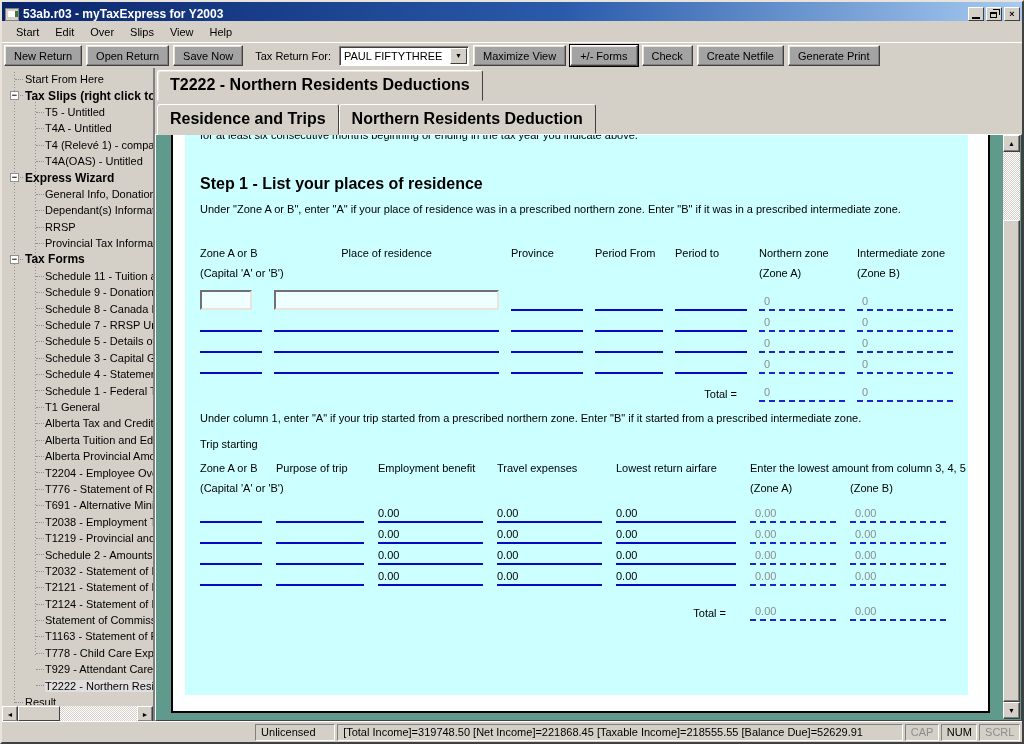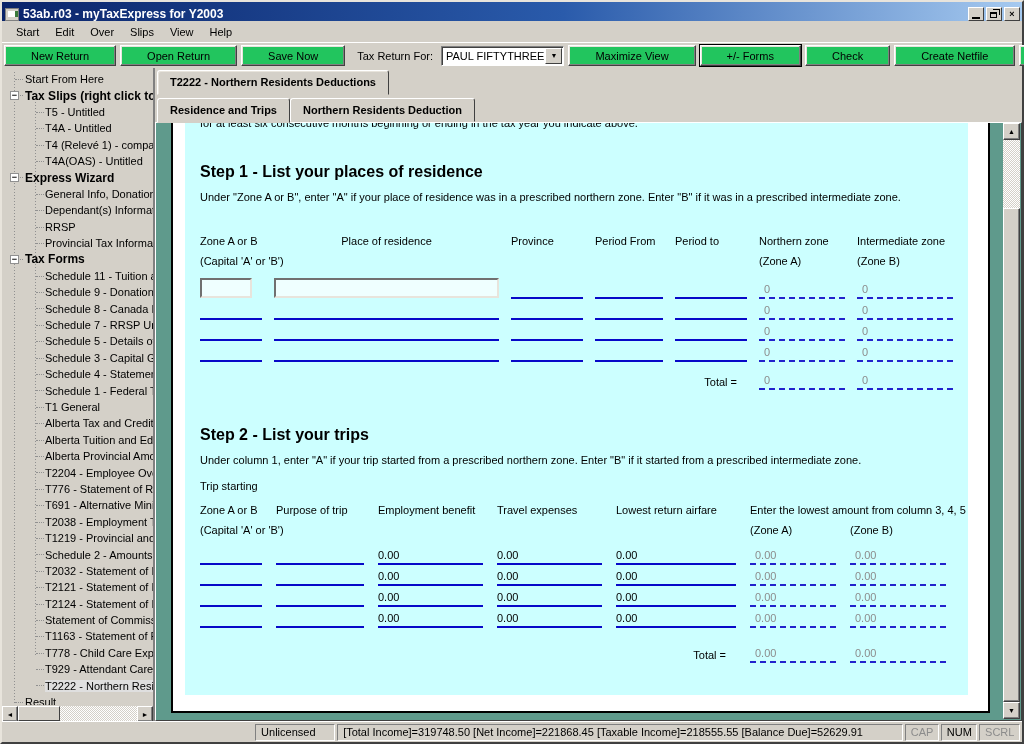--- a/index.html
+++ b/index.html
@@ -33,9 +33,9 @@
   
   .toolbar { height:26px; display:flex; align-items:center; padding:1px 2px; gap:4px; flex:none;
     border-top:1px solid #fff; }
-  .tbtn { height:21px; background:#22c55e; border:1px solid; border-color:#fff #404040 #404040 #fff;
+  .tbtn { height:21px; background:#a3a3a3; border:1px solid; border-color:#fff #404040 #404040 #fff;
     box-shadow:inset -1px -1px 0 #808080, inset 1px 1px 0 #E8E4DC;
-    padding:0 26px; display:flex; align-items:center; white-space:nowrap; }
+    padding:0 9px; display:flex; align-items:center; white-space:nowrap; }
   .tbtn.default { outline:1px solid #000; outline-offset:0; }
   .tlabel-static { padding:0 4px 0 8px; white-space:nowrap; }
   .combo { width:130px; height:20px; background:#fff; border:1px solid;

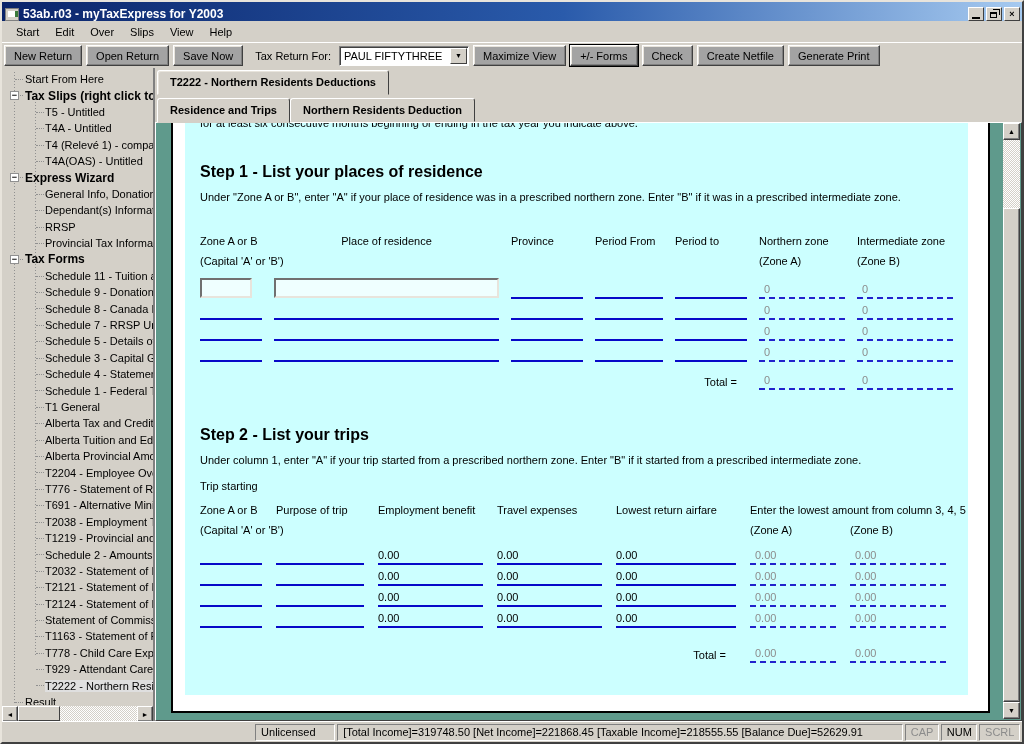--- a/index.html
+++ b/index.html
@@ -81,7 +81,7 @@
   .content { flex:1; display:flex; flex-direction:column; min-width:0; padding-top:2px; }
   .tabstrip { display:flex; padding-left:2px; flex:none; }
   .tab { background:#D4D0C8; border:1px solid; border-color:#fff #404040 transparent #fff;
-    border-top-left-radius:3px; border-top-right-radius:3px; font-weight:bold; font-size:11px;
+    border-top-left-radius:3px; border-top-right-radius:3px; font-weight:bold; font-size:16px;
     padding:5px 12px 4px 12px; white-space:nowrap; }
   .tabstrip1 .tab { box-shadow:inset 1px 1px 0 #E8E4DC; }
   .tabstrip2 { margin-top:4px; }

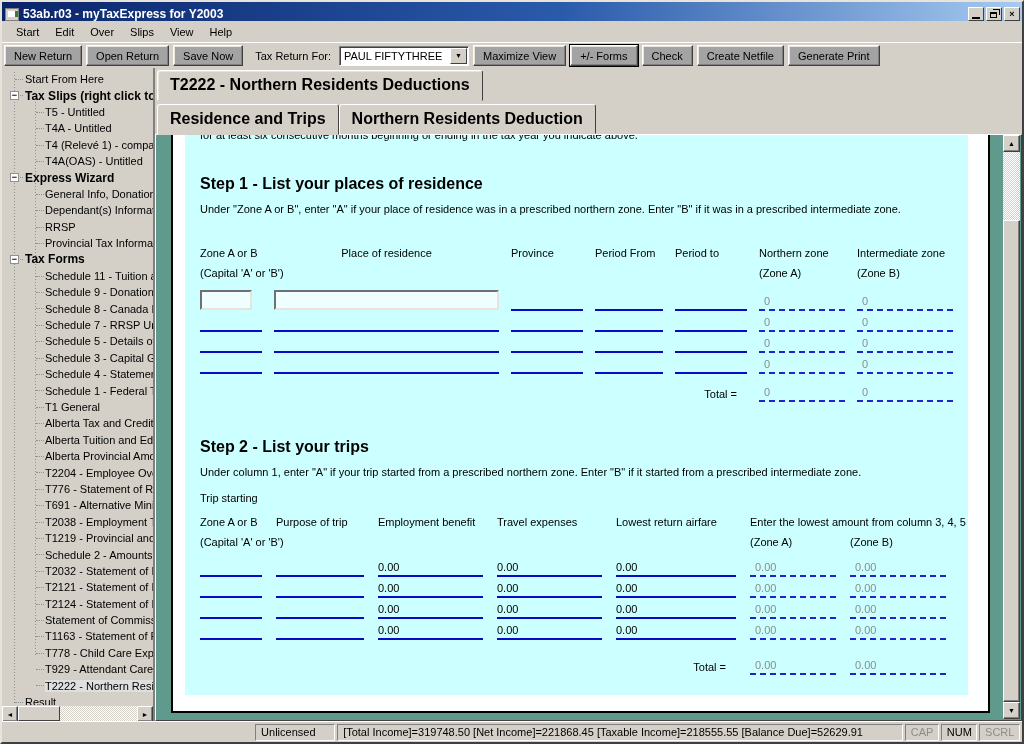--- a/index.html
+++ b/index.html
@@ -409,7 +409,6 @@
               <div class="d">0</div>
             </div>
 
-            <div class="steptitle" style="margin-top:36px;">Step 2 - List your trips</div>
             <div class="stepdesc">Under column 1, enter "A" if your trip started from a prescribed northern zone. Enter "B" if it started from a prescribed intermediate zone.</div>
             <div style="margin-top:14px;">Trip starting</div>
 

